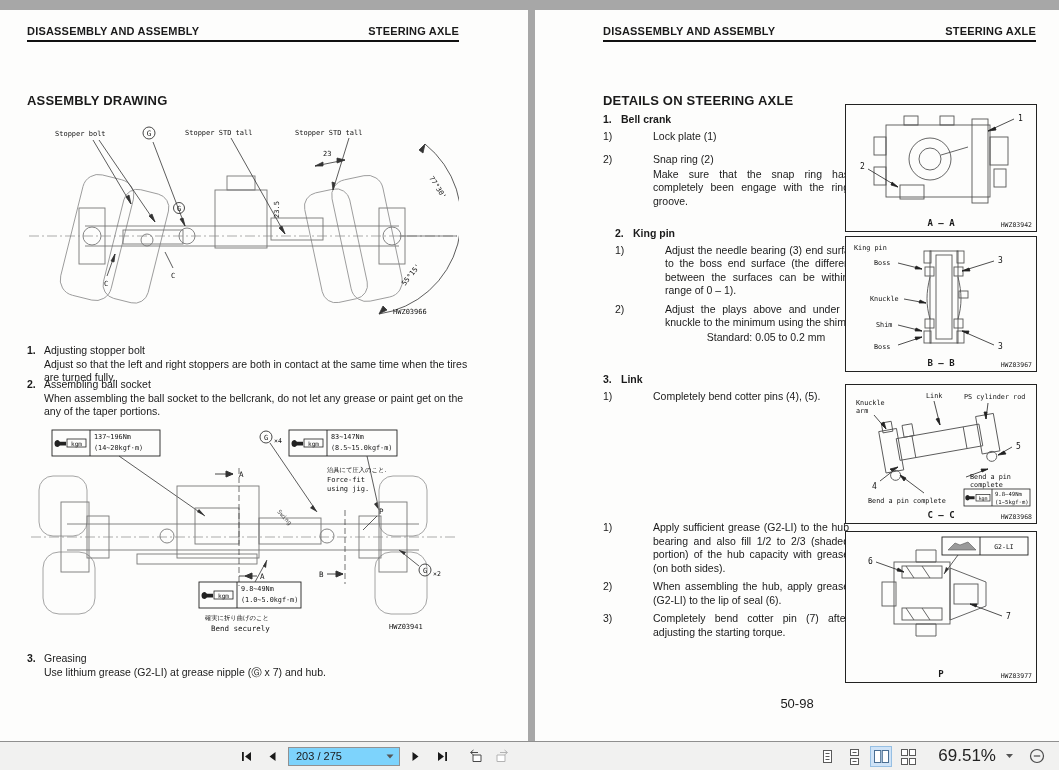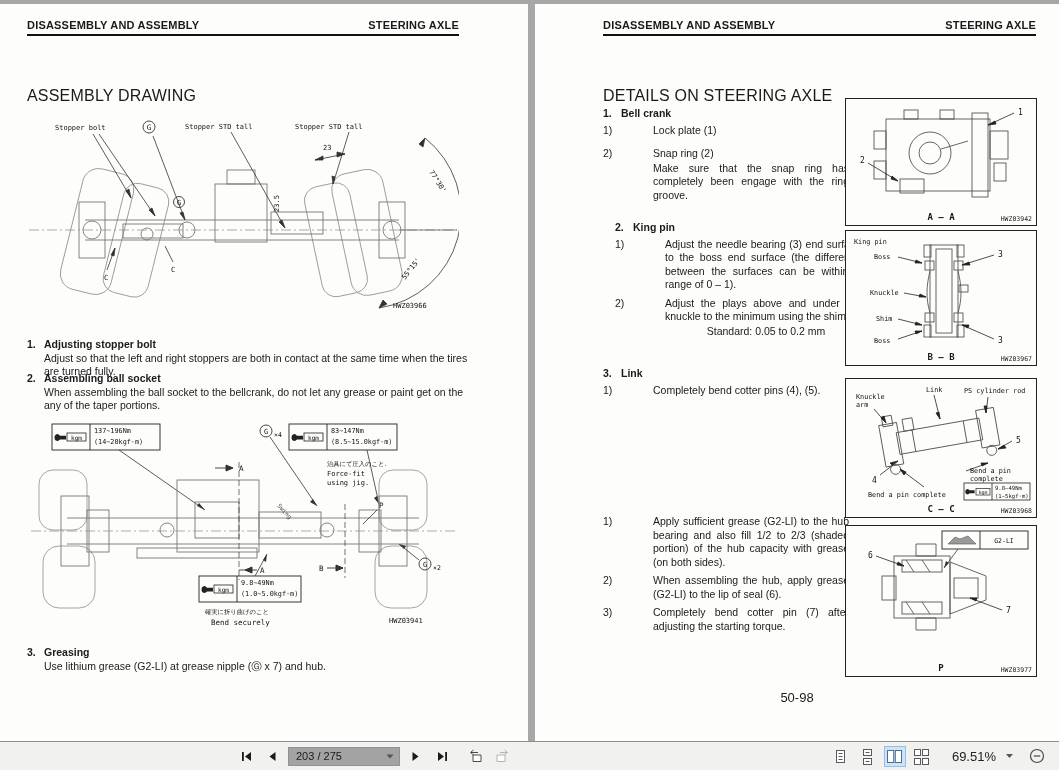--- a/index.html
+++ b/index.html
@@ -6,7 +6,7 @@
   html,body { margin:0; padding:0; background:#7e7e7e; }
   .viewport { position:relative; width:1059px; height:770px; background:#a7a7a7; overflow:hidden;
               font-family:"Liberation Sans", sans-serif; color:#1a1a1a; }
-  .page { position:absolute; top:4px; bottom:29px; background:#fdfdfc; }
+  .page { position:absolute; top:10px; bottom:29px; background:#fdfdfc; }
   .page-left  { left:0;  width:528px; }
   .page-right { left:535px; width:524px; }
 

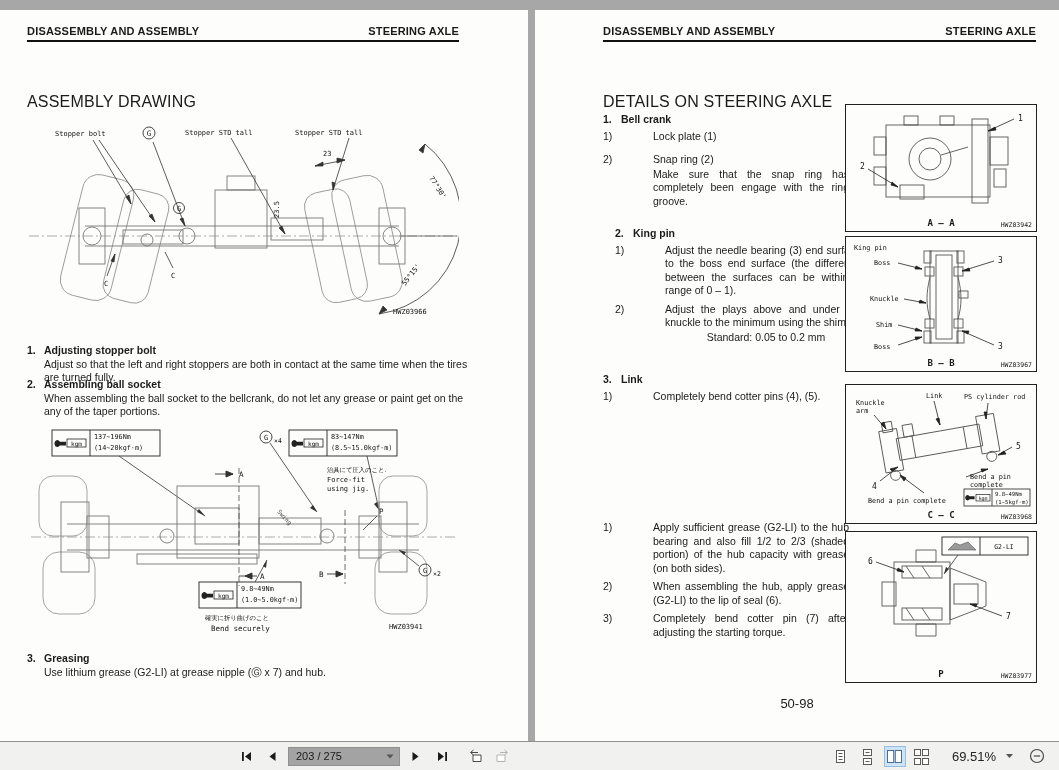--- a/index.html
+++ b/index.html
@@ -15,7 +15,7 @@
   .page-left  .pg-header { top:15px; left:27px; right:69px; }
   .page-right .pg-header { top:15px; left:68px; right:23px; }
 
-  .doc-title { position:absolute; font-size:16px; font-weight:normal; letter-spacing:.2px; }
+  .doc-title { position:absolute; font-size:13px; font-weight:bold; letter-spacing:.2px; }
 
   .num-item { position:absolute; left:27px; right:50px; font-size:10.5px; line-height:13px; }
   .num-item .no { font-weight:bold; display:inline-block; width:17px; }

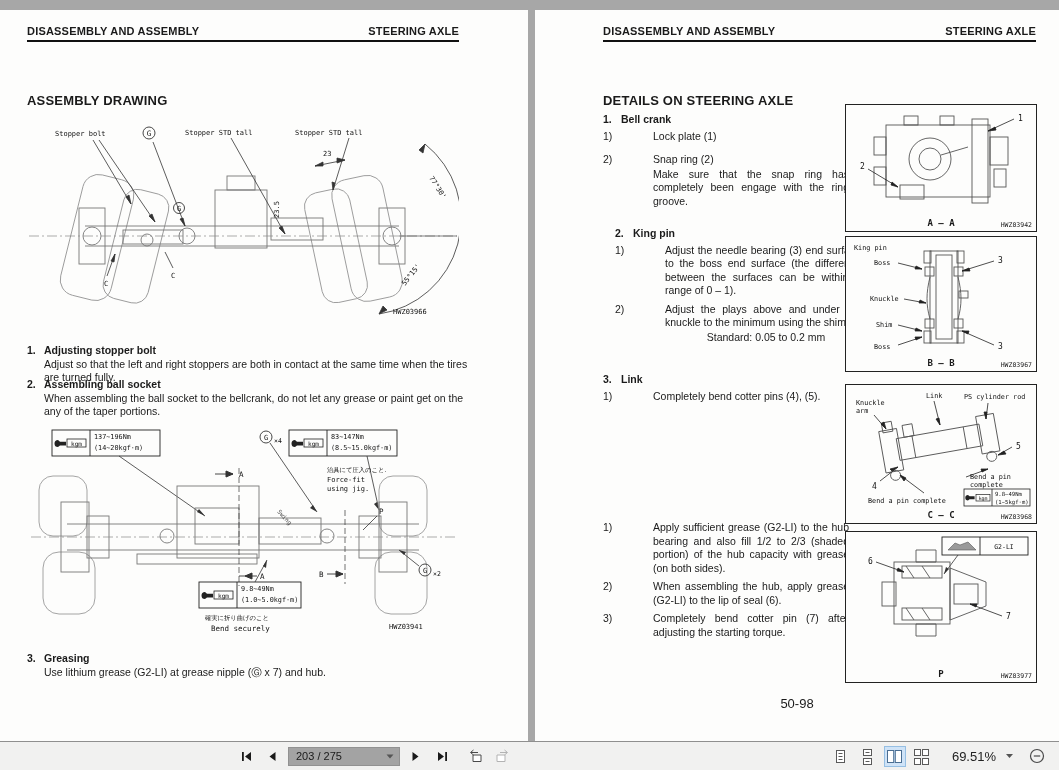--- a/index.html
+++ b/index.html
@@ -19,7 +19,7 @@
 
   .num-item { position:absolute; left:27px; right:50px; font-size:10.5px; line-height:13px; }
   .num-item .no { font-weight:bold; display:inline-block; width:17px; }
-  .num-item .ttl { font-weight:bold; }
+  .num-item .ttl { font-weight:normal; }
   .num-item .body { margin-left:17px; margin-top:1px; }
 
   .fig { position:absolute; }

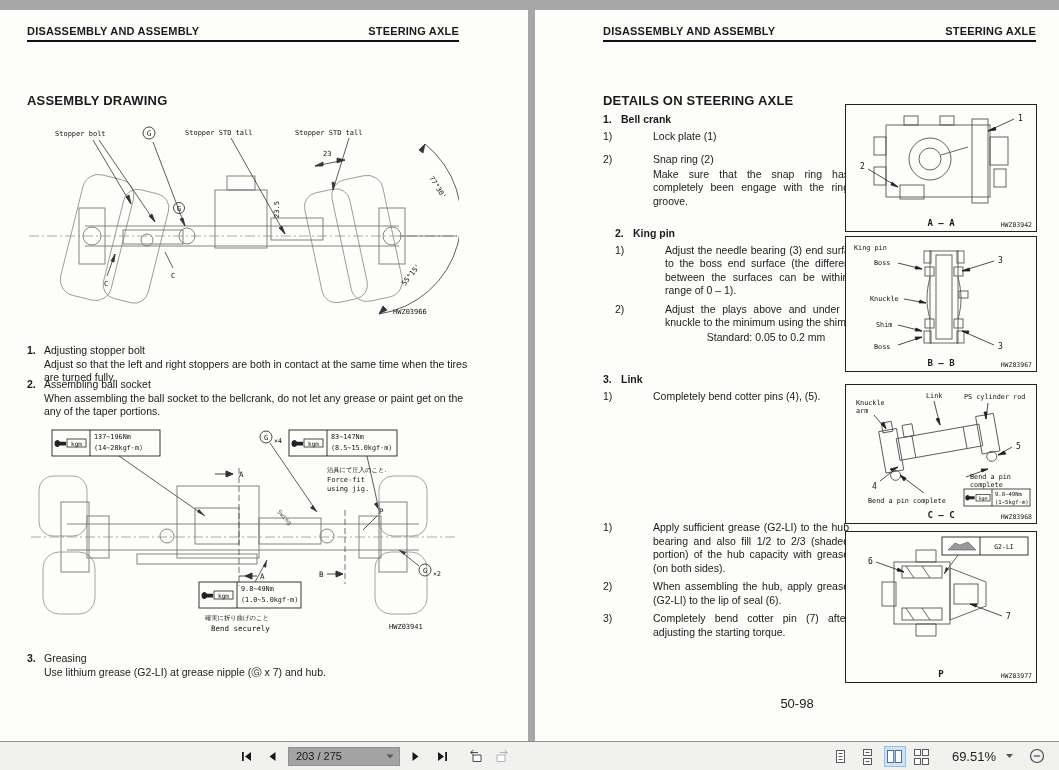--- a/index.html
+++ b/index.html
@@ -50,7 +50,7 @@
   .tb-btn { display:flex; align-items:center; justify-content:center; width:20px; height:20px; cursor:default; }
   .nav-group { display:flex; align-items:center; gap:6px; margin-left:236px; }
   .page-combo { display:flex; align-items:center; justify-content:space-between; width:112px; height:19px;
-                background:#a3a3a3; border:1px solid #919191; font-size:11px; padding:0 5px 0 7px; }
+                background:#7dd3fc; border:1px solid #919191; font-size:11px; padding:0 5px 0 7px; }
   .view-group { position:absolute; right:14px; display:flex; align-items:center; gap:5px; }
   .layout-btn { display:flex; align-items:center; justify-content:center; width:22px; height:21px; border:1px solid transparent; }
   .layout-btn.selected { background:#cfe3f7; border:1px solid #96bfe3; }

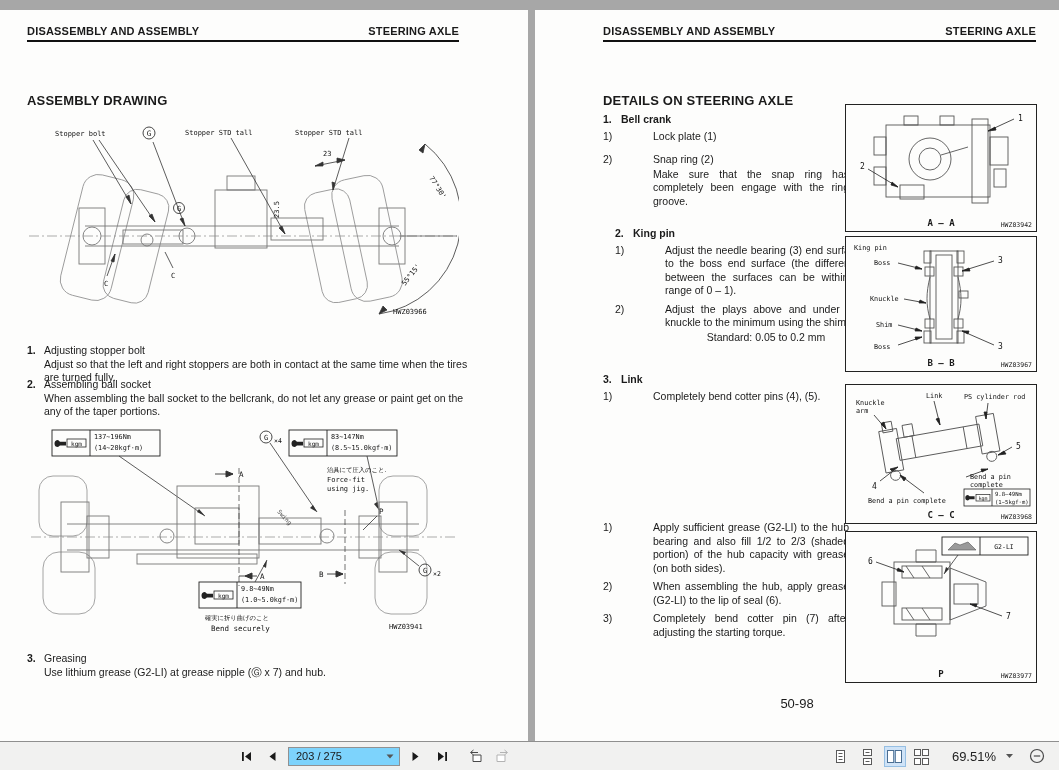--- a/index.html
+++ b/index.html
@@ -54,7 +54,7 @@
   .view-group { position:absolute; right:14px; display:flex; align-items:center; gap:5px; }
   .layout-btn { display:flex; align-items:center; justify-content:center; width:22px; height:21px; border:1px solid transparent; }
   .layout-btn.selected { background:#cfe3f7; border:1px solid #96bfe3; }
-  .zoom-text { font-size:13px; color:#222; margin:0 4px 0 14px; }
+  .zoom-text { font-size:17px; color:#222; margin:0 4px 0 14px; }
   .zoom-minus { margin-left:10px; display:flex; align-items:center; }
 </style>
 </head>

